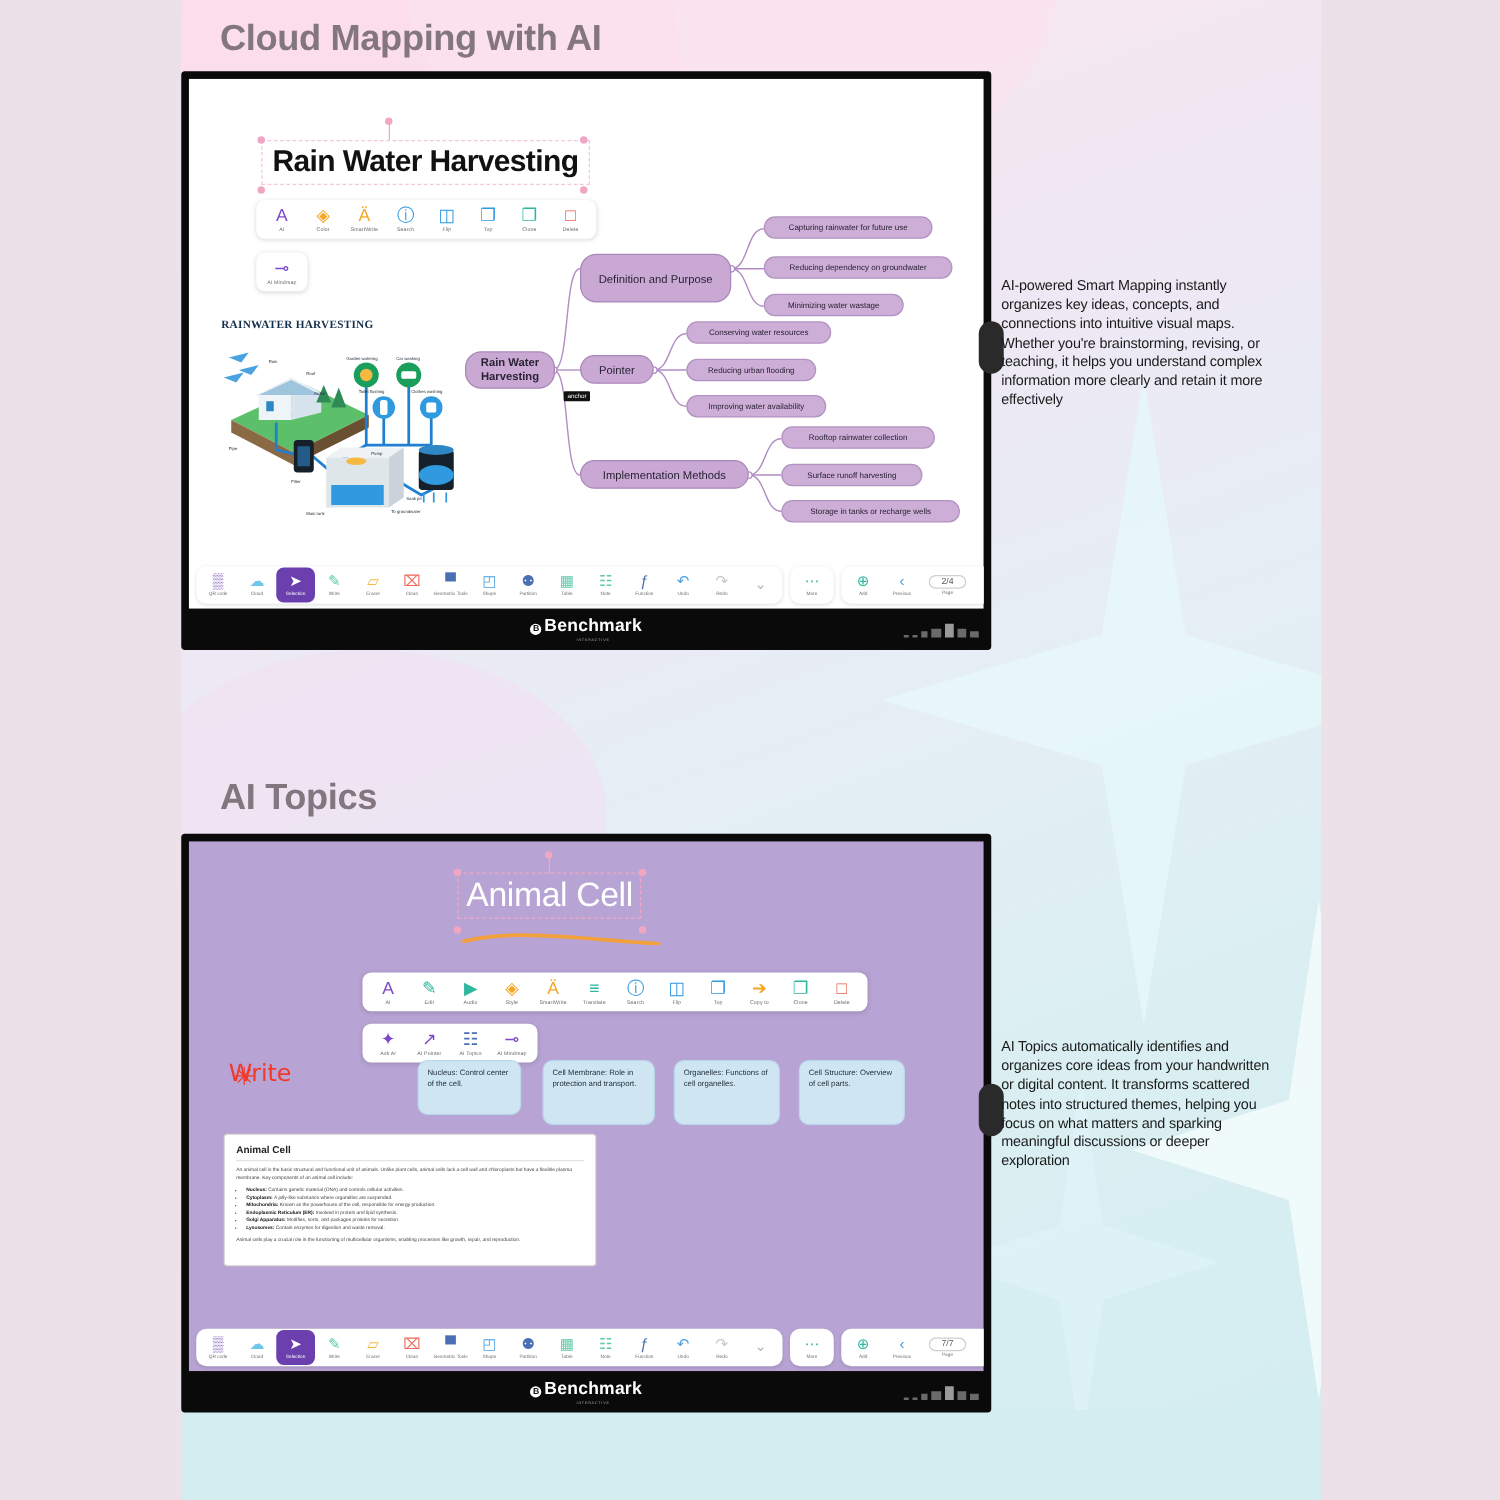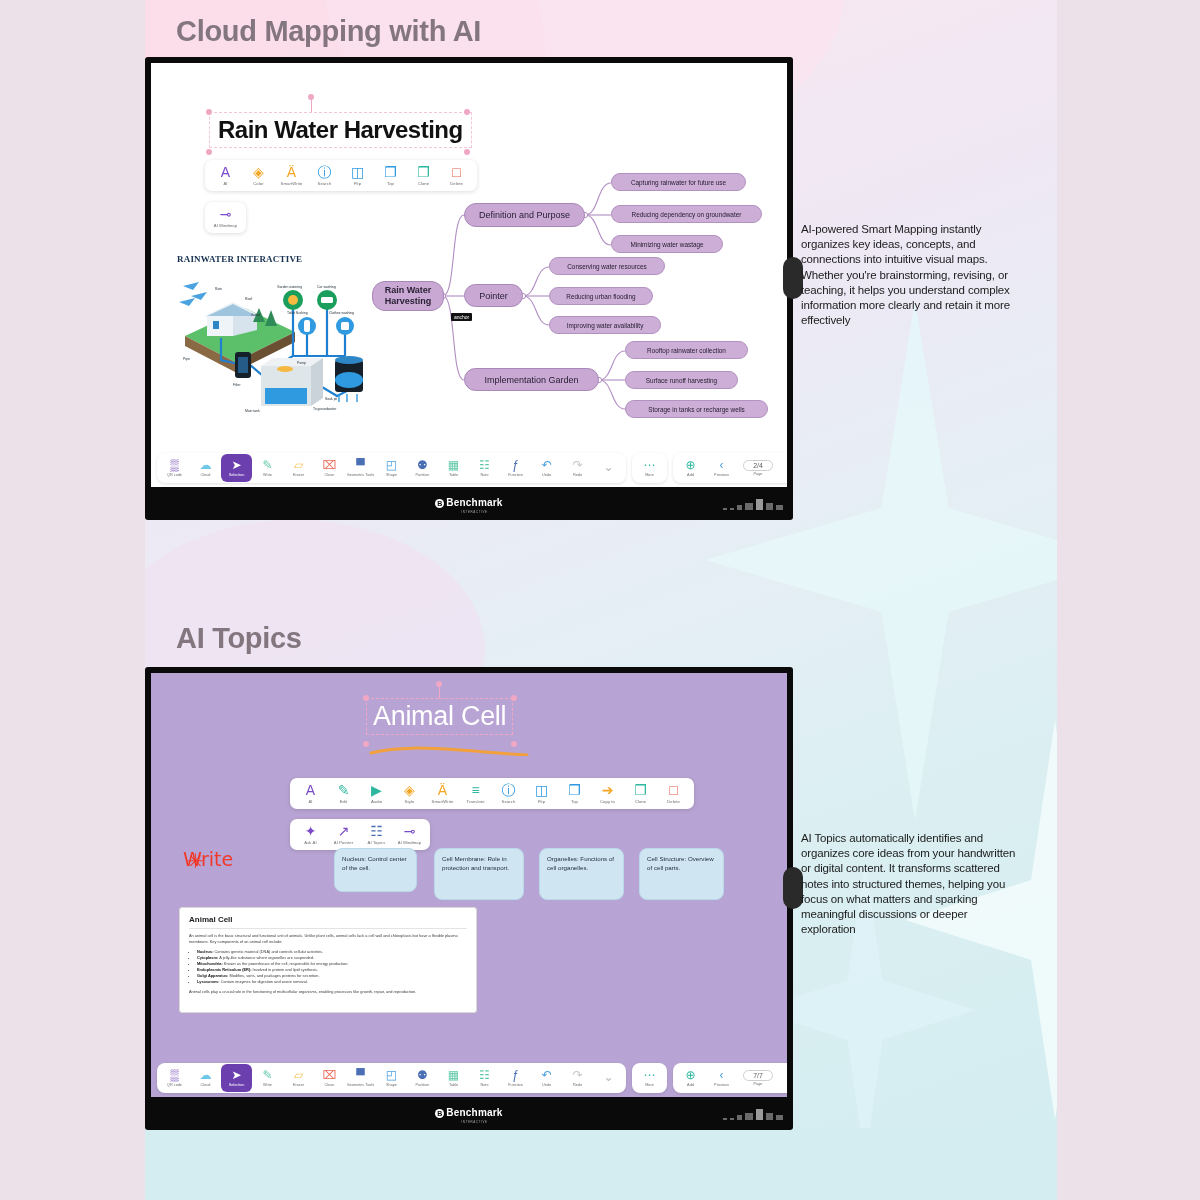--- a/index.html
+++ b/index.html
@@ -318,7 +318,7 @@
       </div>
       <div class="anchor-chip">anchor</div>
 
-      <div class="node l1" style="left:313px;top:140px;width:121px;height:24px;">
+      <div class="node l1" style="left:313px;top:140px;width:121px;height:39px;">
         <span>Definition and Purpose</span>
       </div>
       <div class="node l1" style="left:313px;top:221px;width:59px;height:23px;">

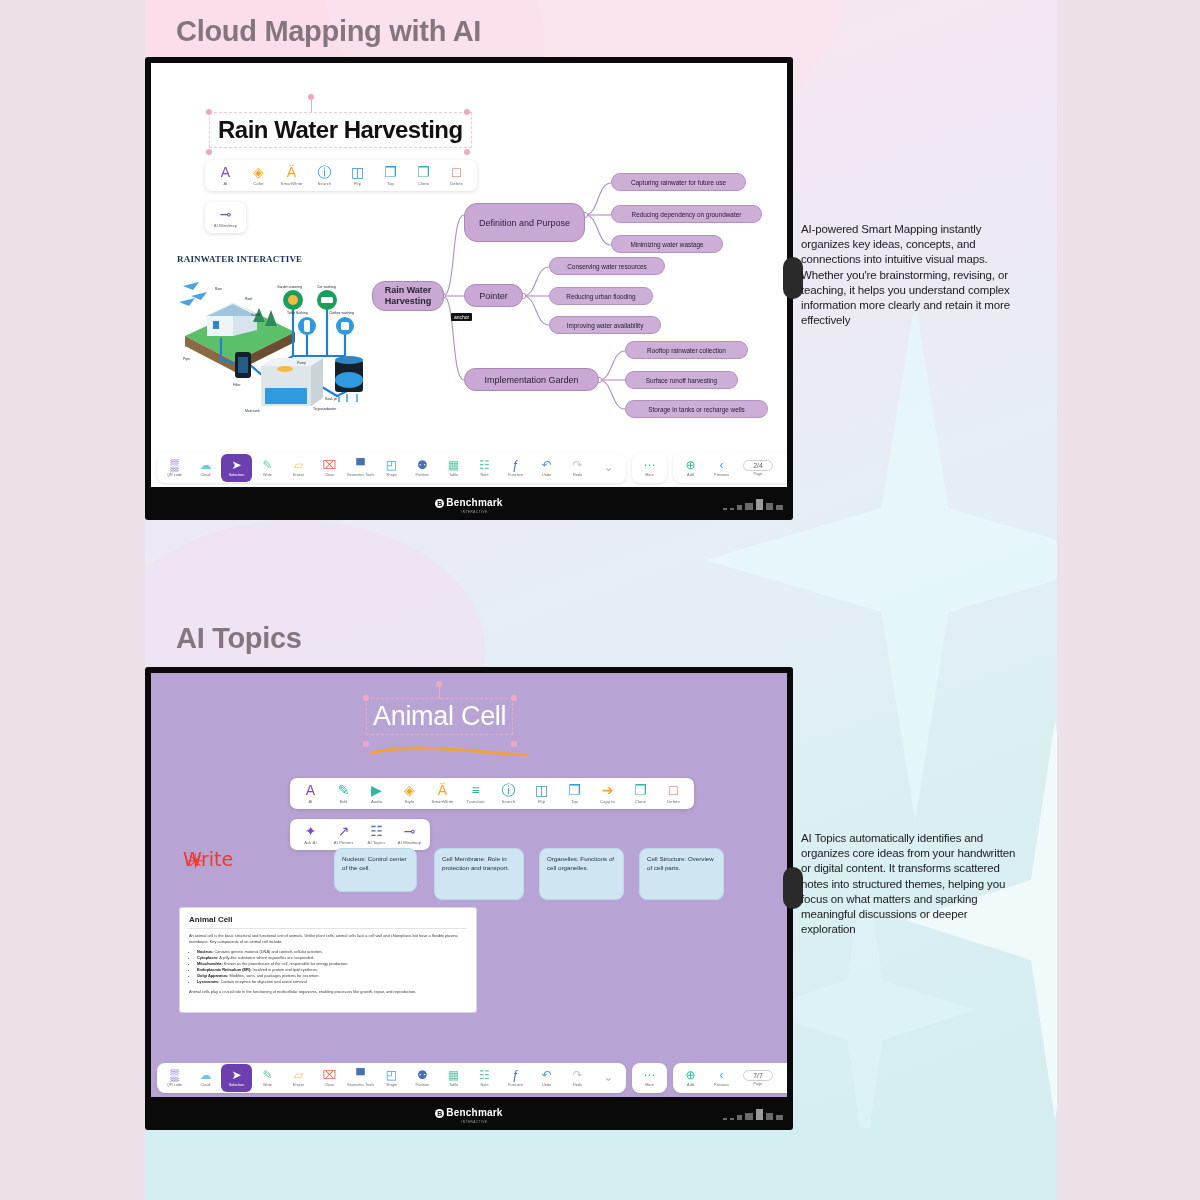--- a/index.html
+++ b/index.html
@@ -243,7 +243,7 @@
         </div>
 
       <div class="info">
-        <div class="ihead">RAINWATER INTERACTIVE</div>
+        <div class="ihead">RAINWATER HARVESTING</div>
         <svg width="200" height="152" viewBox="0 0 200 152">
           <polygon points="8,72 68,44 118,68 58,98" fill="#5cc06a"></polygon>
           <polygon points="8,72 58,98 58,108 8,82" fill="#8a6a45"></polygon>

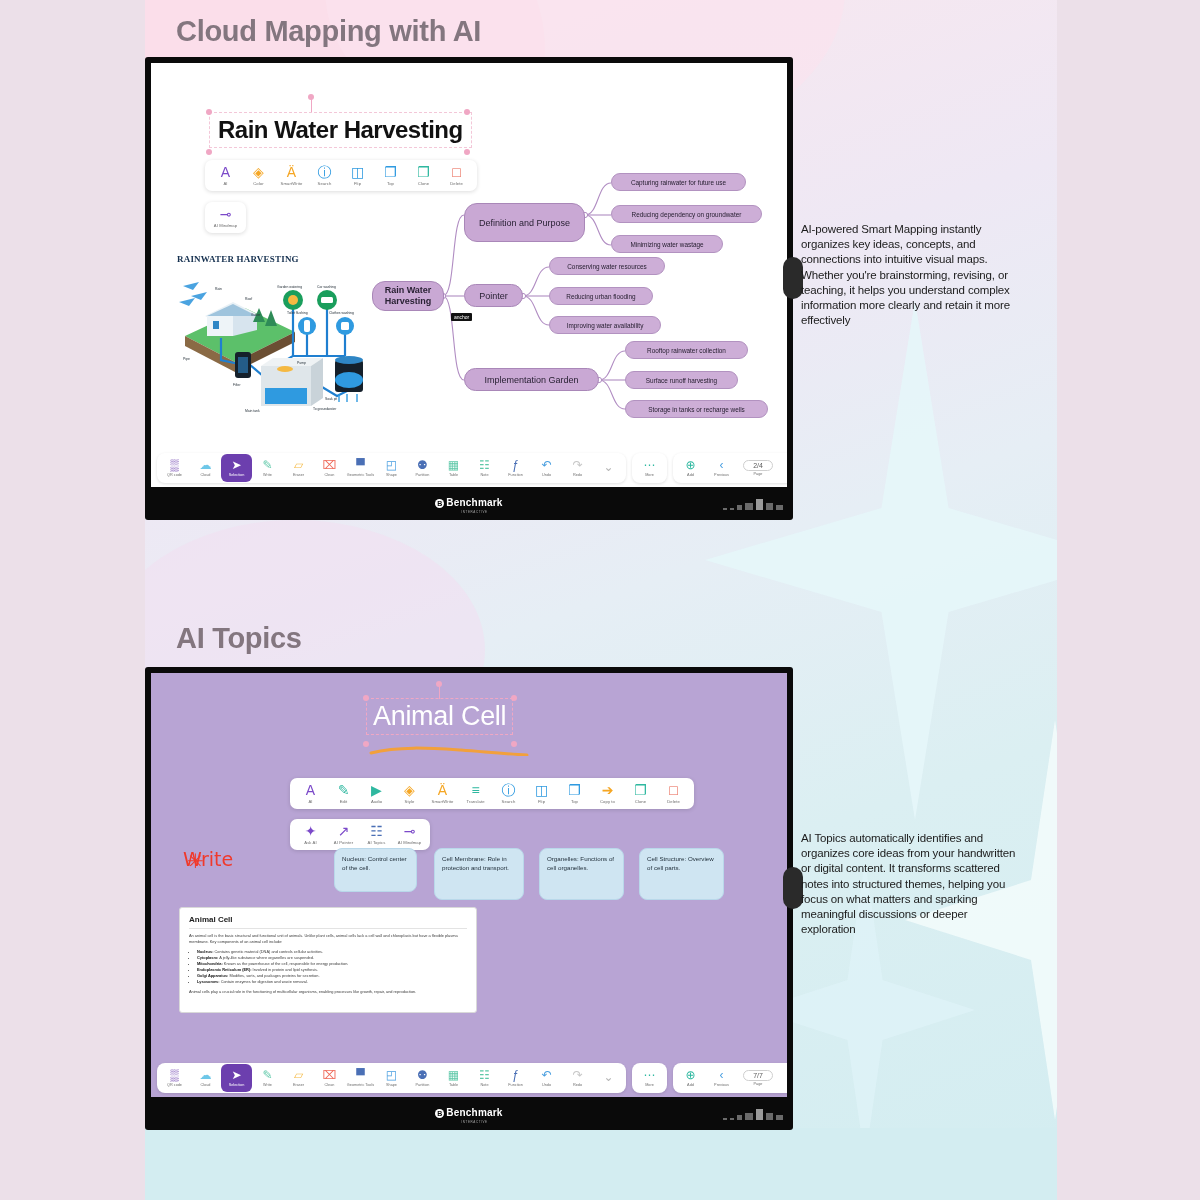--- a/index.html
+++ b/index.html
@@ -325,7 +325,7 @@
         <span>Pointer</span>
       </div>
       <div class="node l1" style="left:313px;top:305px;width:135px;height:23px;">
-        <span>Implementation Garden</span>
+        <span>Implementation Methods</span>
       </div>
 
       <div class="node l2" style="left:460px;top:110px;width:135px;height:18px;">

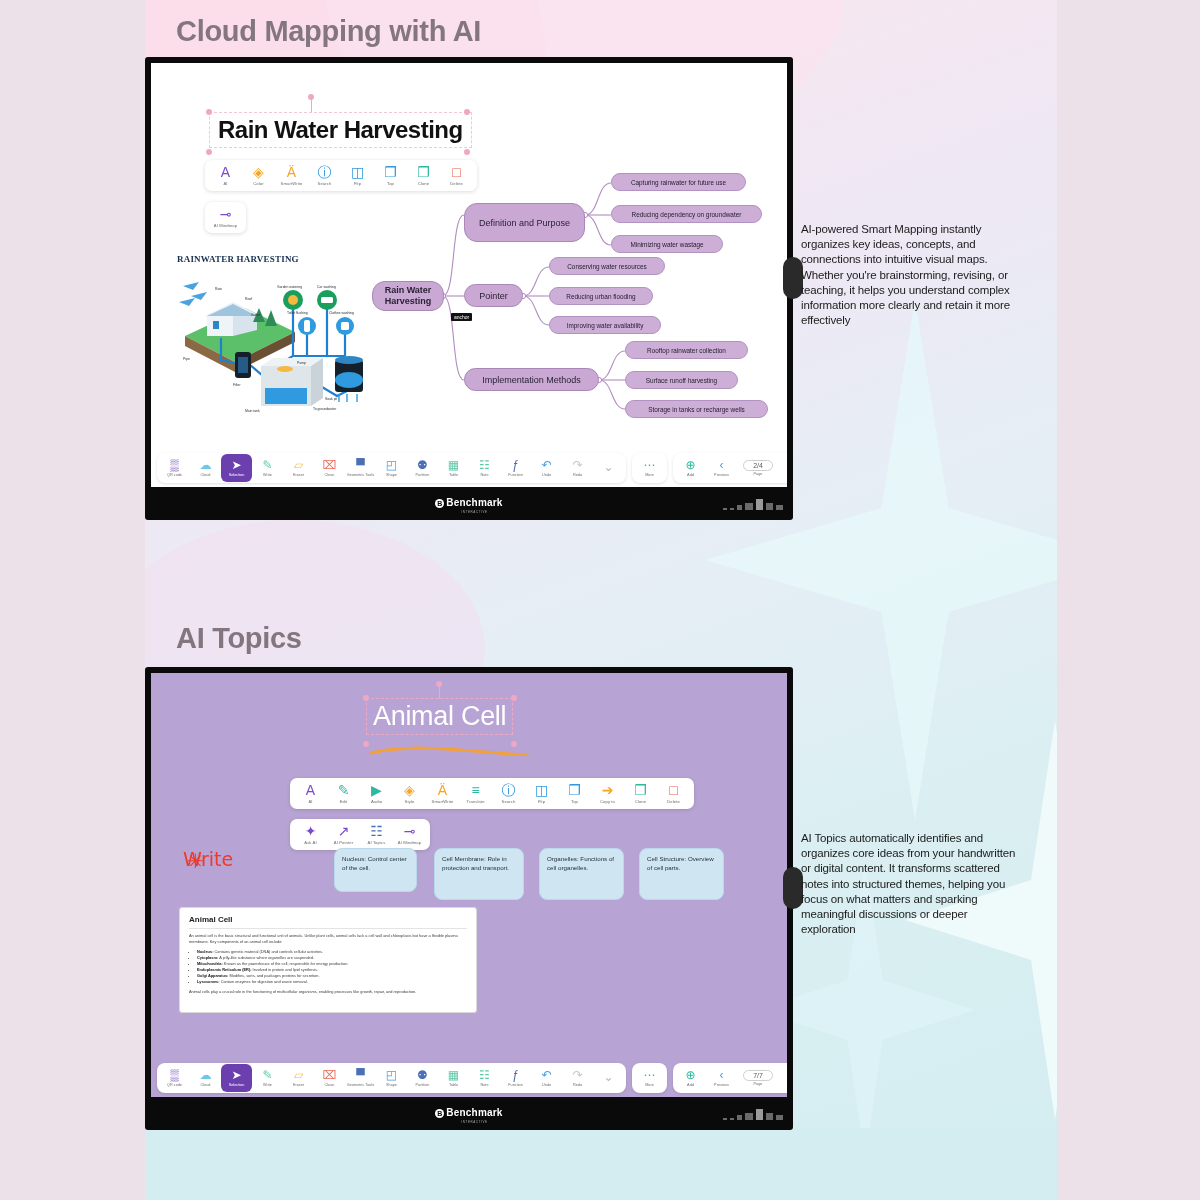--- a/index.html
+++ b/index.html
@@ -60,7 +60,7 @@
     width:9px;height:9px;border-radius:50%;background:#fff;color:#0a0a0a;
     font-size:7px;line-height:9px;text-align:center;font-weight:bold;
   }
-  .brand .btext{color:#fff;font-size:10px;font-weight:bold;letter-spacing:.2px;}
+  .brand .btext{color:#fff;font-size:14px;font-weight:bold;letter-spacing:.2px;}
   .brand .bsub{display:block;color:#aaa;font-size:3px;letter-spacing:.6px;text-align:center;}
   .chin-keys{position:absolute;right:10px;bottom:10px;display:flex;align-items:flex-end;gap:3px;}
   .chin-keys i{display:block;background:#6a6a6a;}

